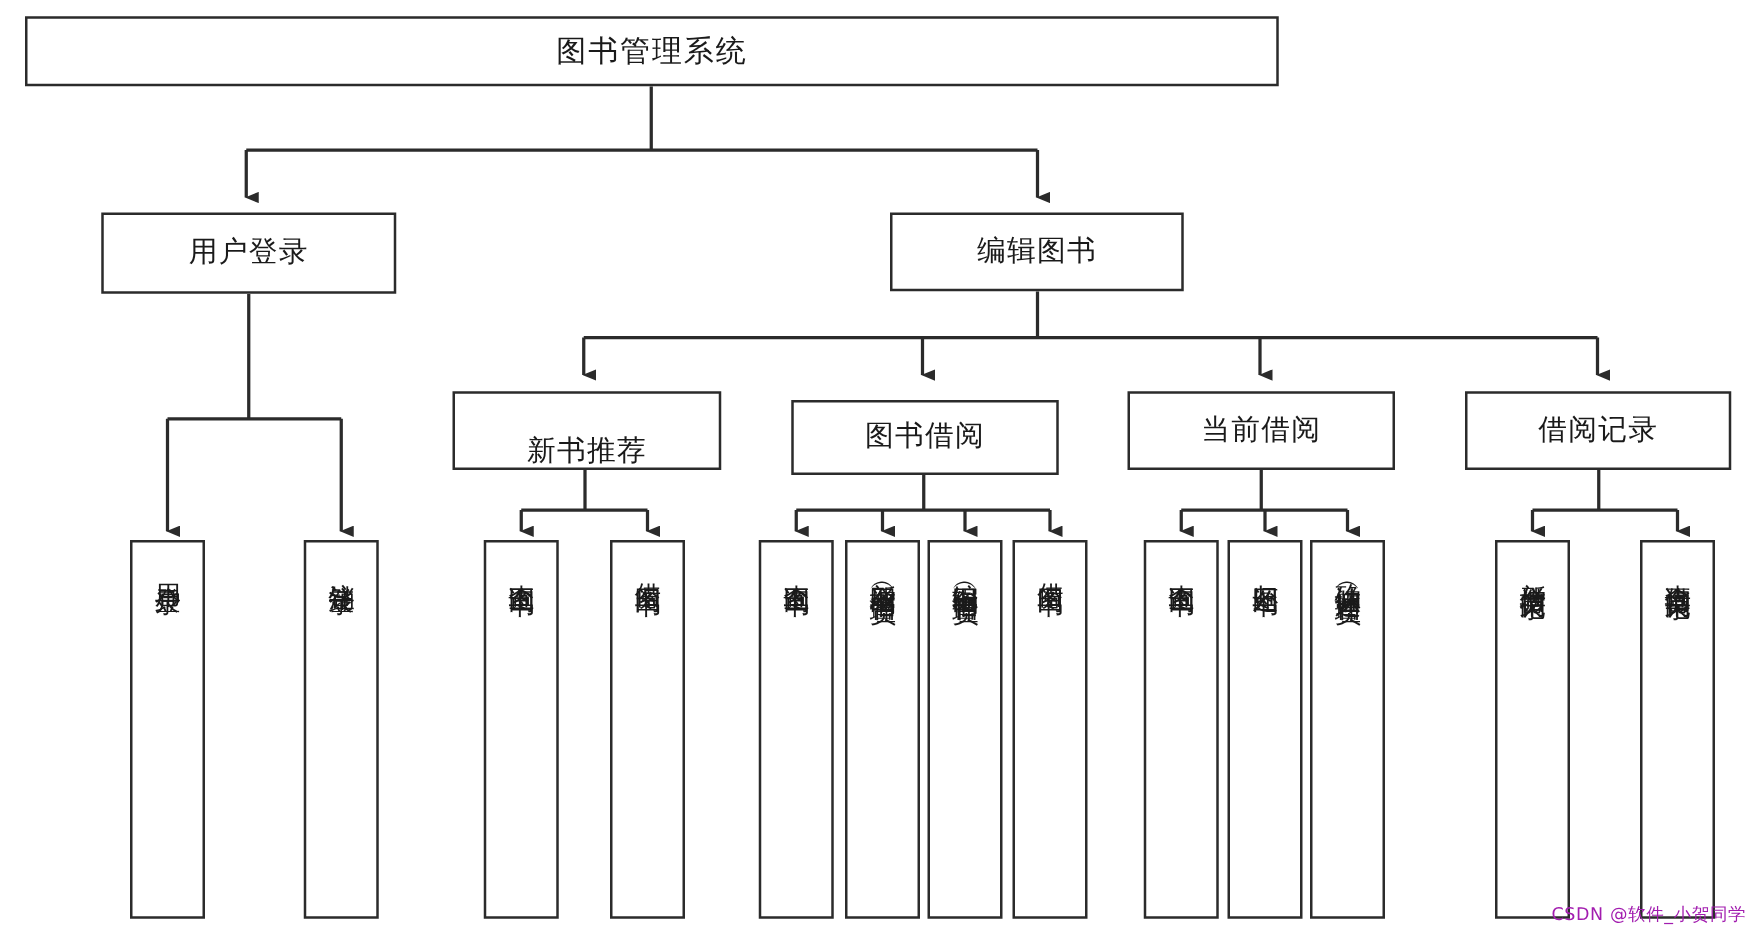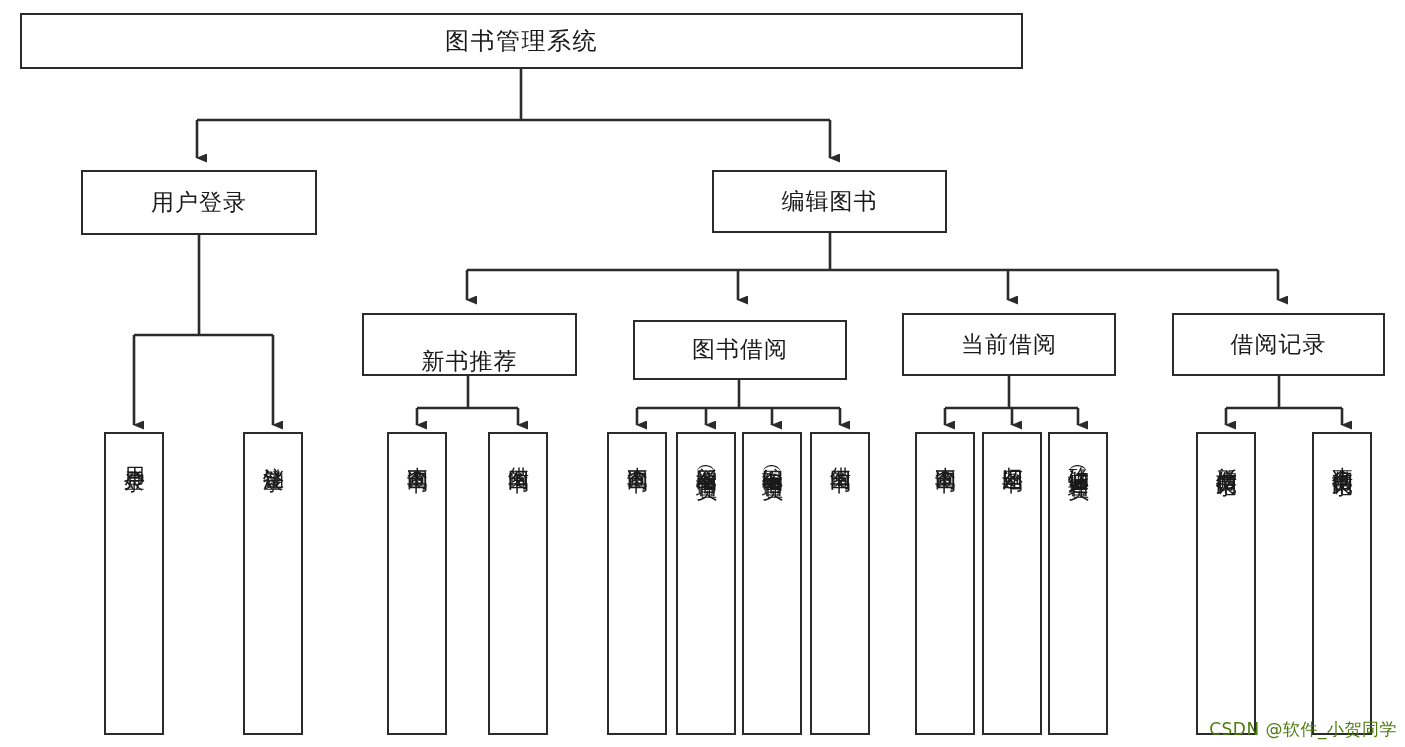--- a/index.html
+++ b/index.html
@@ -64,8 +64,8 @@
     position: absolute;
     right: 8px;
     bottom: 6px;
-    font-size: 17px;
-    color: #4d7c0f;
+    font-size: 14px;
+    color: #a21caf;
     letter-spacing: 0.5px;
     white-space: nowrap;
   }

